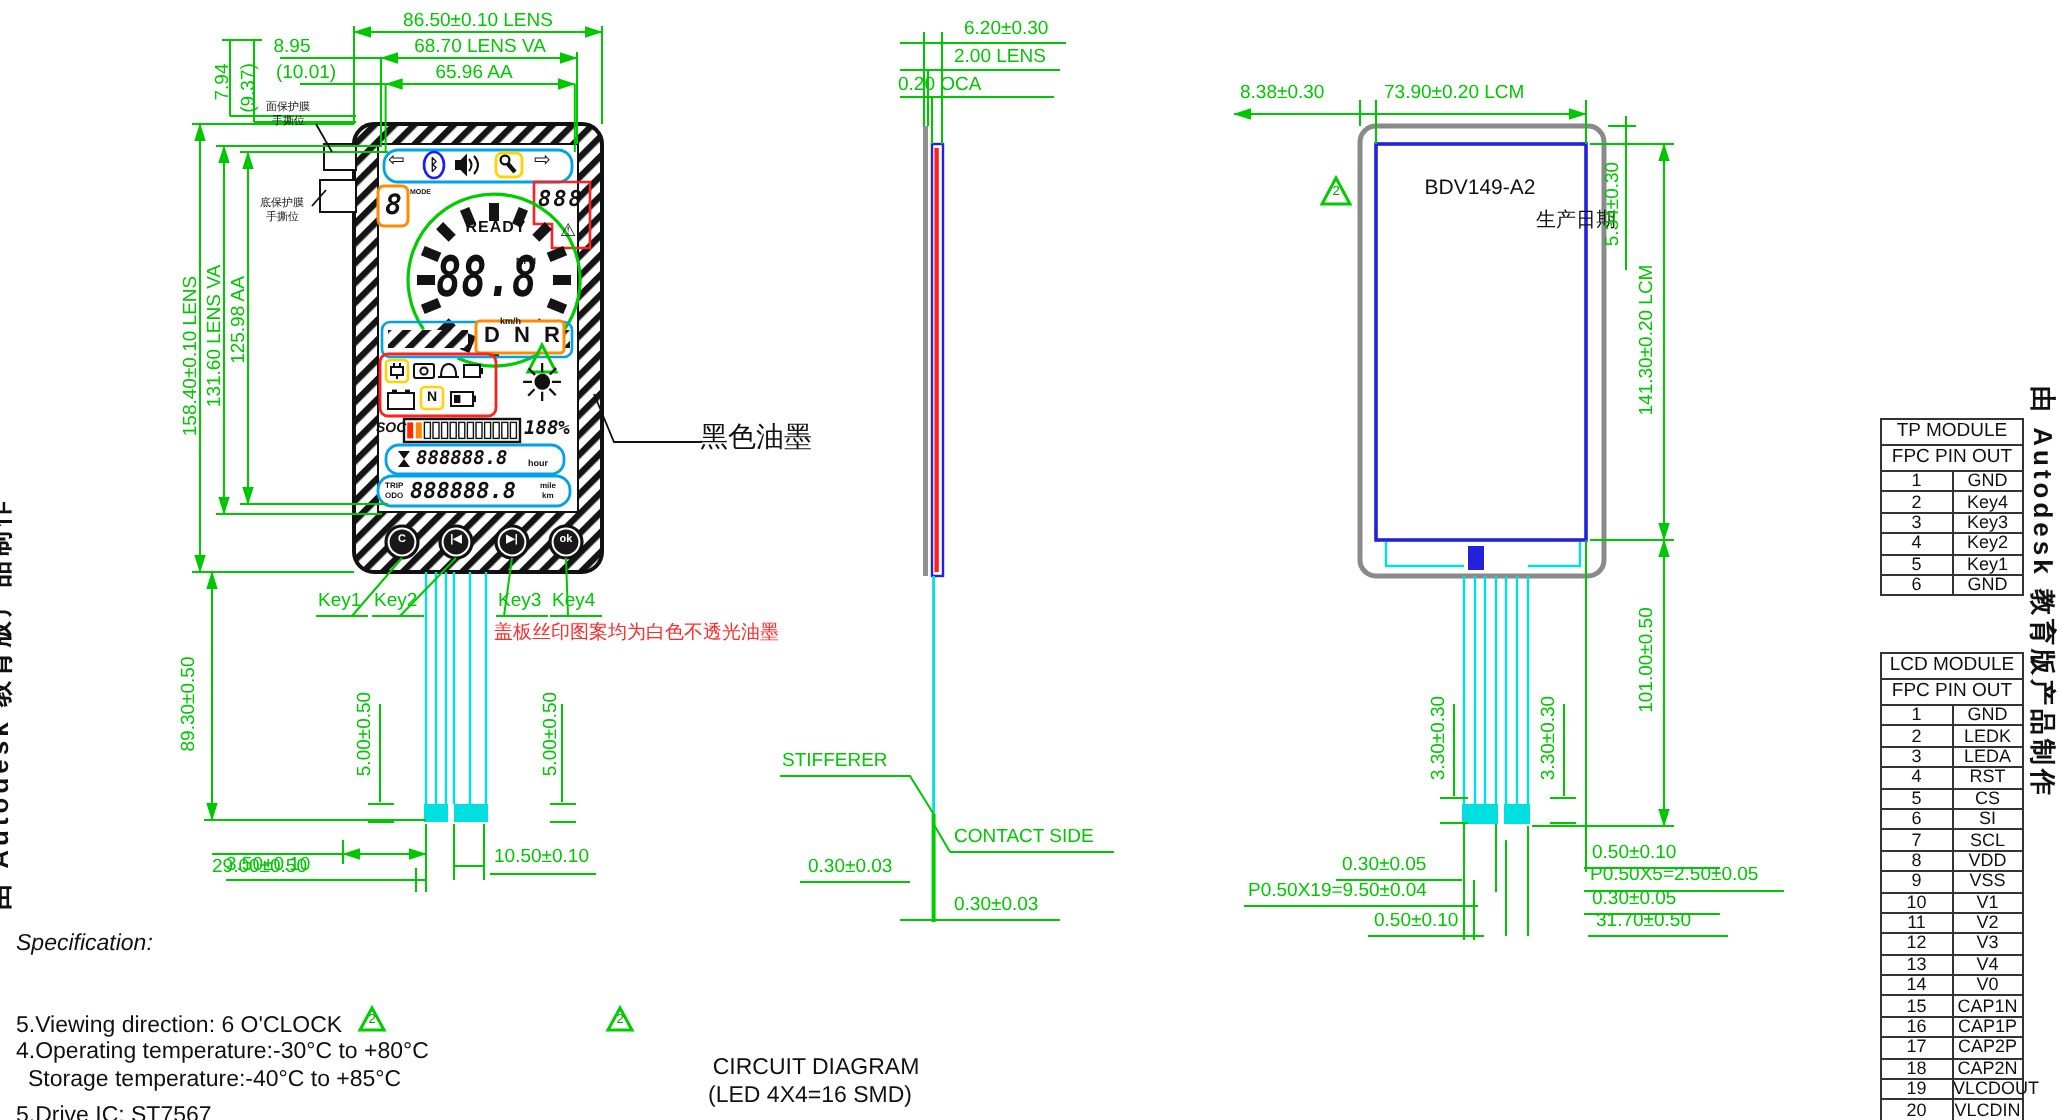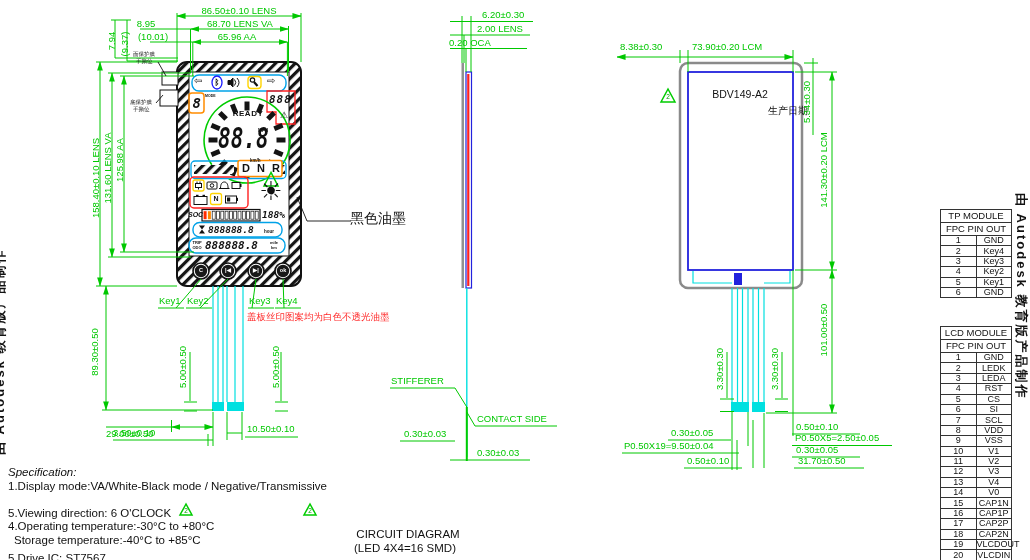--- a/index.html
+++ b/index.html
@@ -474,7 +474,6 @@
   </table>
 
   <div class="abs spec it z2" style="left:8px;top:466px;">Specification:</div>
-  <div class="abs spec z2" style="left:8px;top:479.5px;">1.Display mode:VA/White-Black mode / Negative/Transmissive</div>
   <div class="abs spec z2" style="left:8px;top:506.5px;">5.Viewing direction: 6 O'CLOCK</div>
   <div class="abs spec z2" style="left:8px;top:520px;">4.Operating temperature:-30°C to +80°C</div>
   <div class="abs spec z2" style="left:14px;top:533.5px;">Storage temperature:-40°C to +85°C</div>

